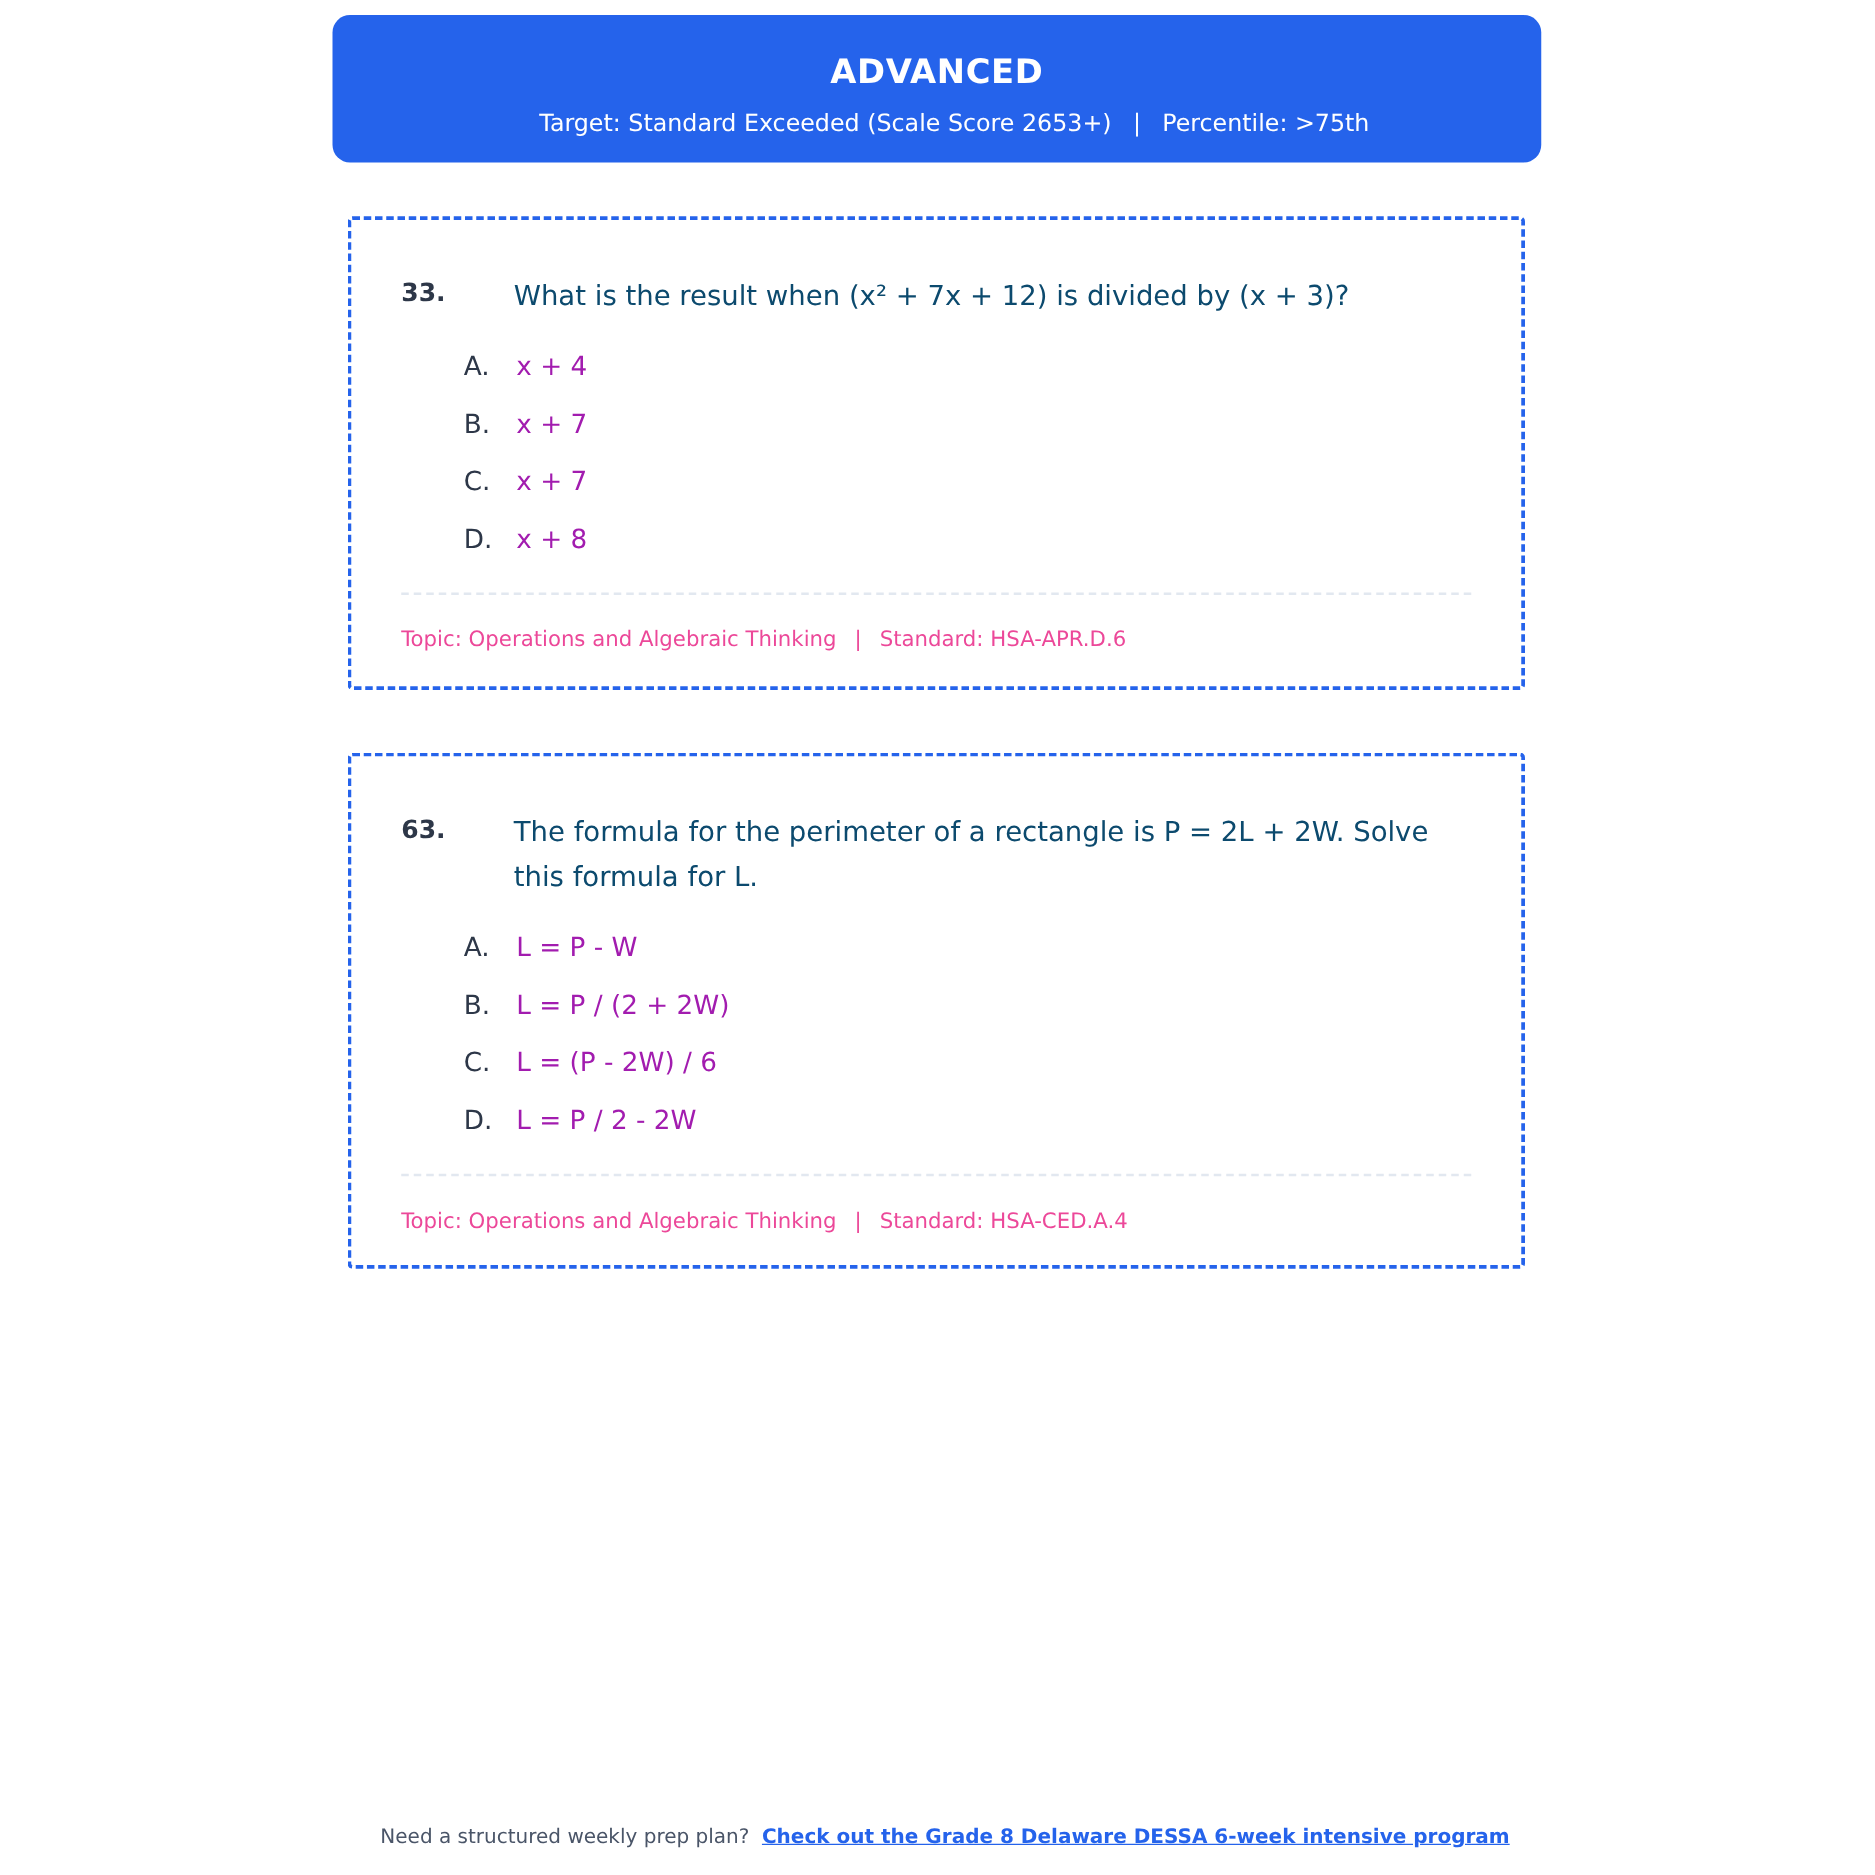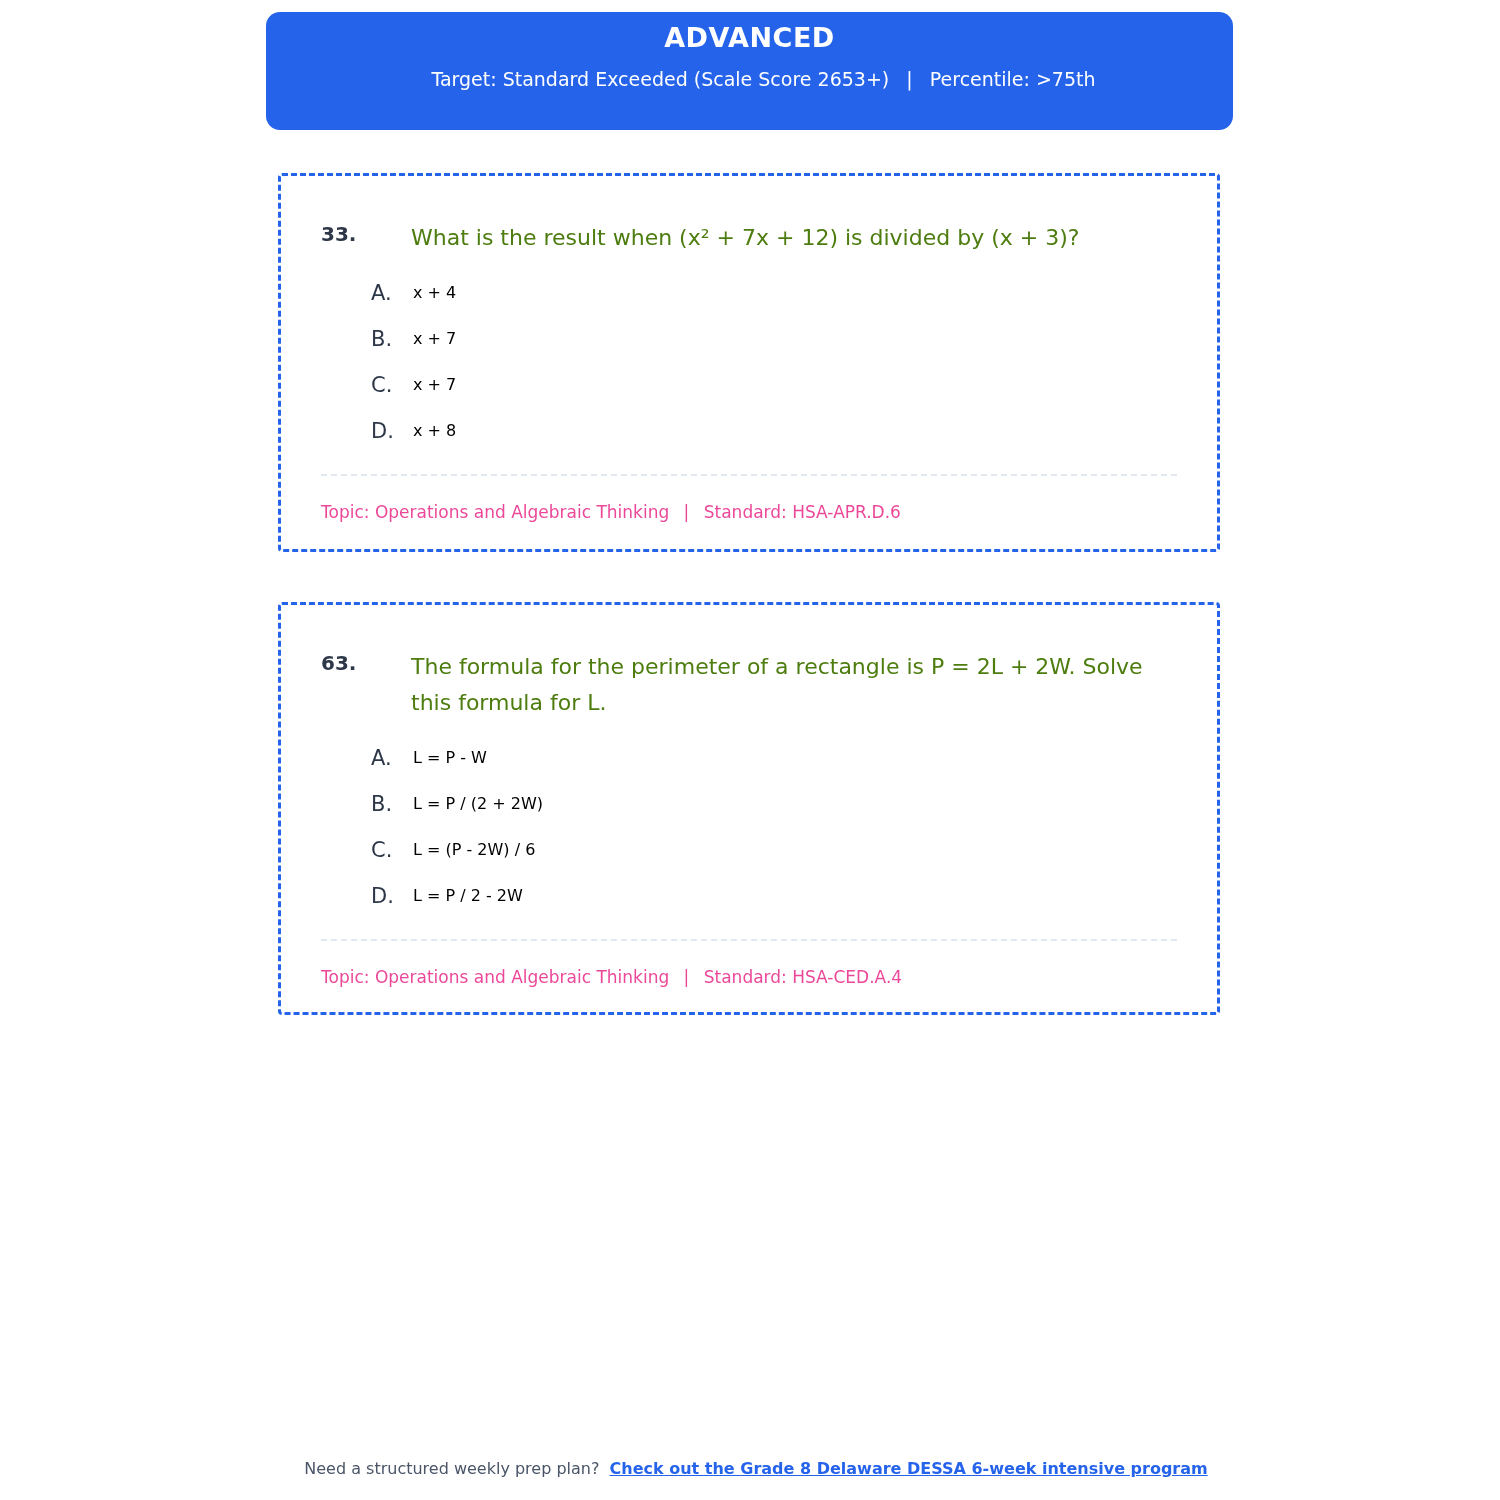--- a/index.html
+++ b/index.html
@@ -18,7 +18,7 @@
     border-radius: 14px;
     color: #ffffff;
     text-align: center;
-    padding-top: 10px;
+    padding-top: 30px;
   }
   .banner-title { font-size: 27px; font-weight: bold; letter-spacing: 0.5px; }
   .banner-subtitle { margin-top: 15px; font-size: 19px; margin-left: 28px; }

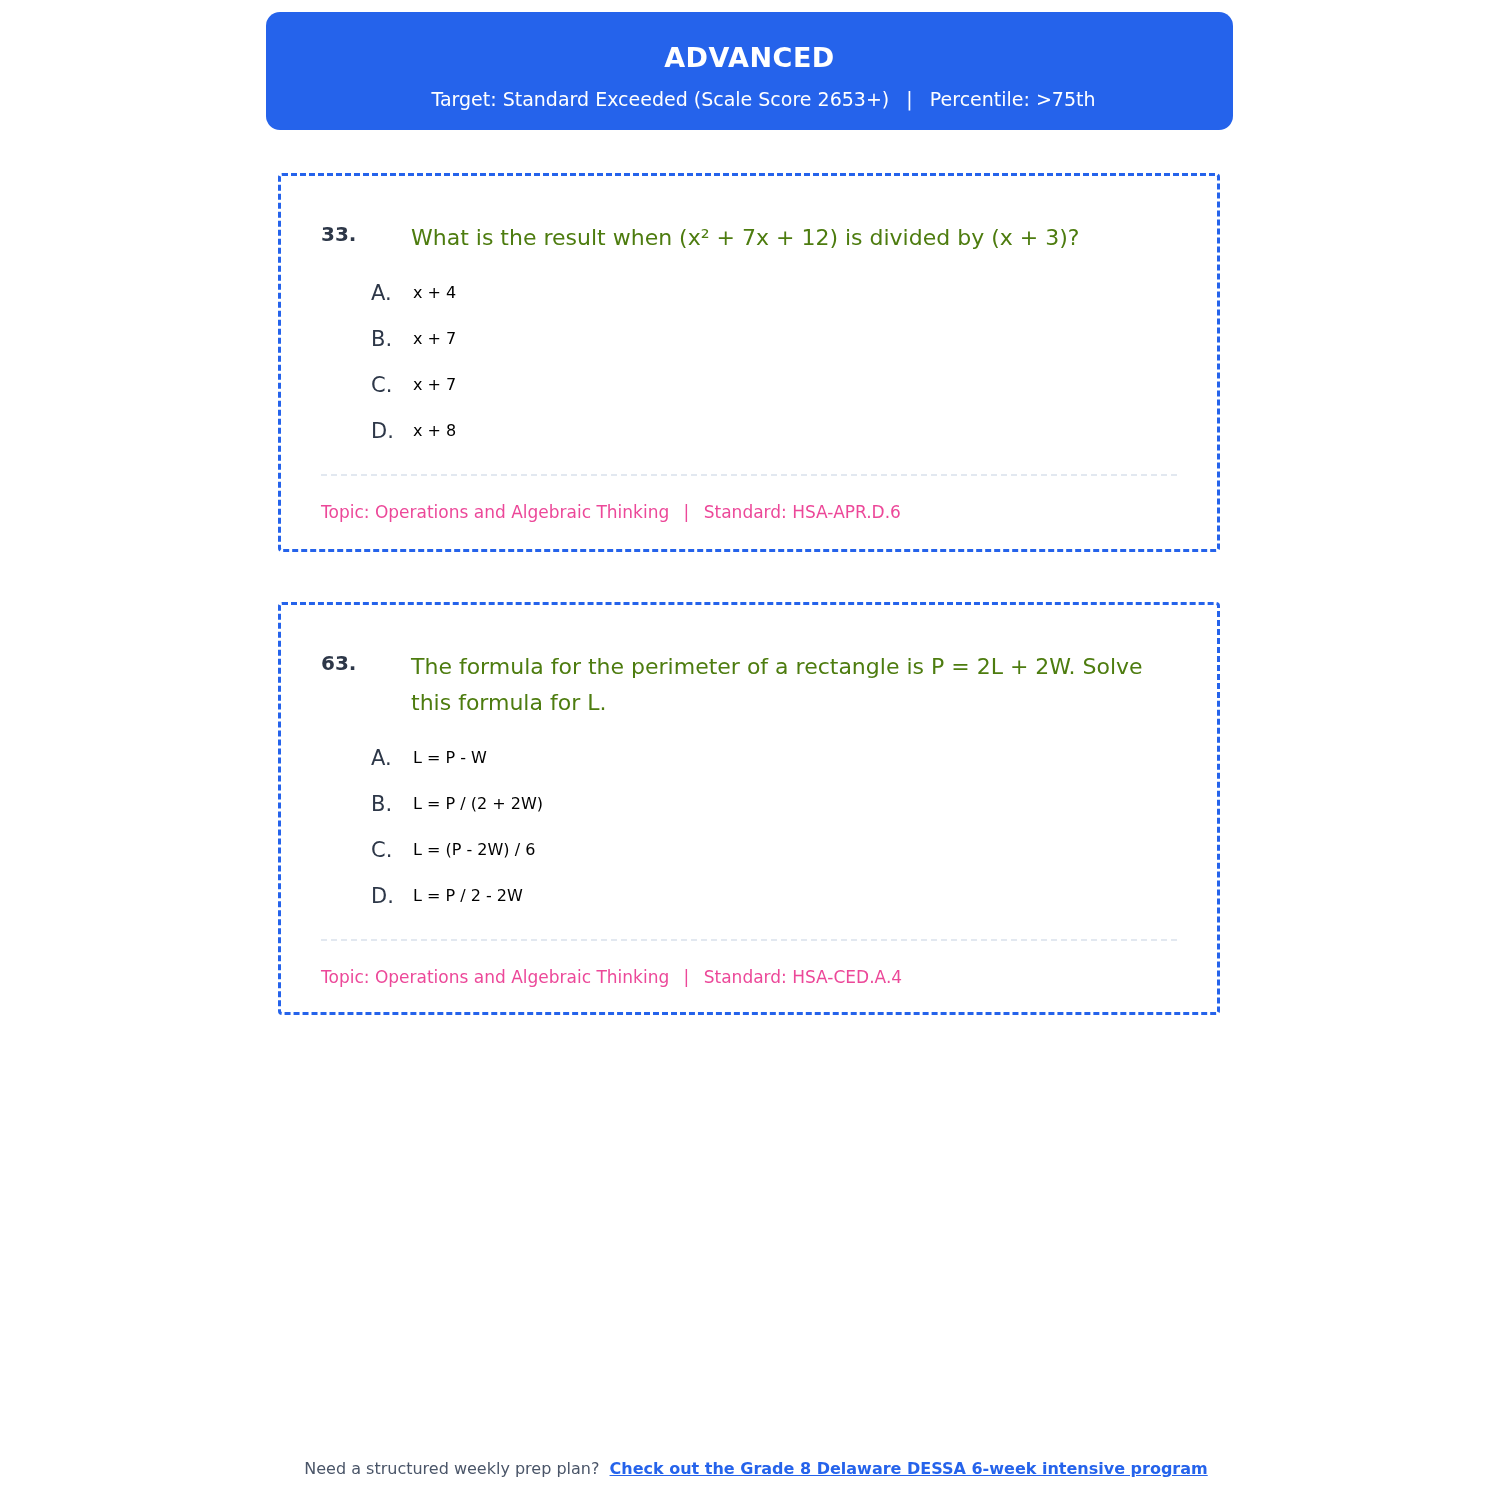--- a/index.html
+++ b/index.html
@@ -42,7 +42,7 @@
   }
   .qtext {
     flex: 1;
-    font-size: 22px; color: #4d7c0f;
+    font-size: 22px; color: #0c4a6e;
     line-height: 1.64;
     padding-right: 16px;
   }

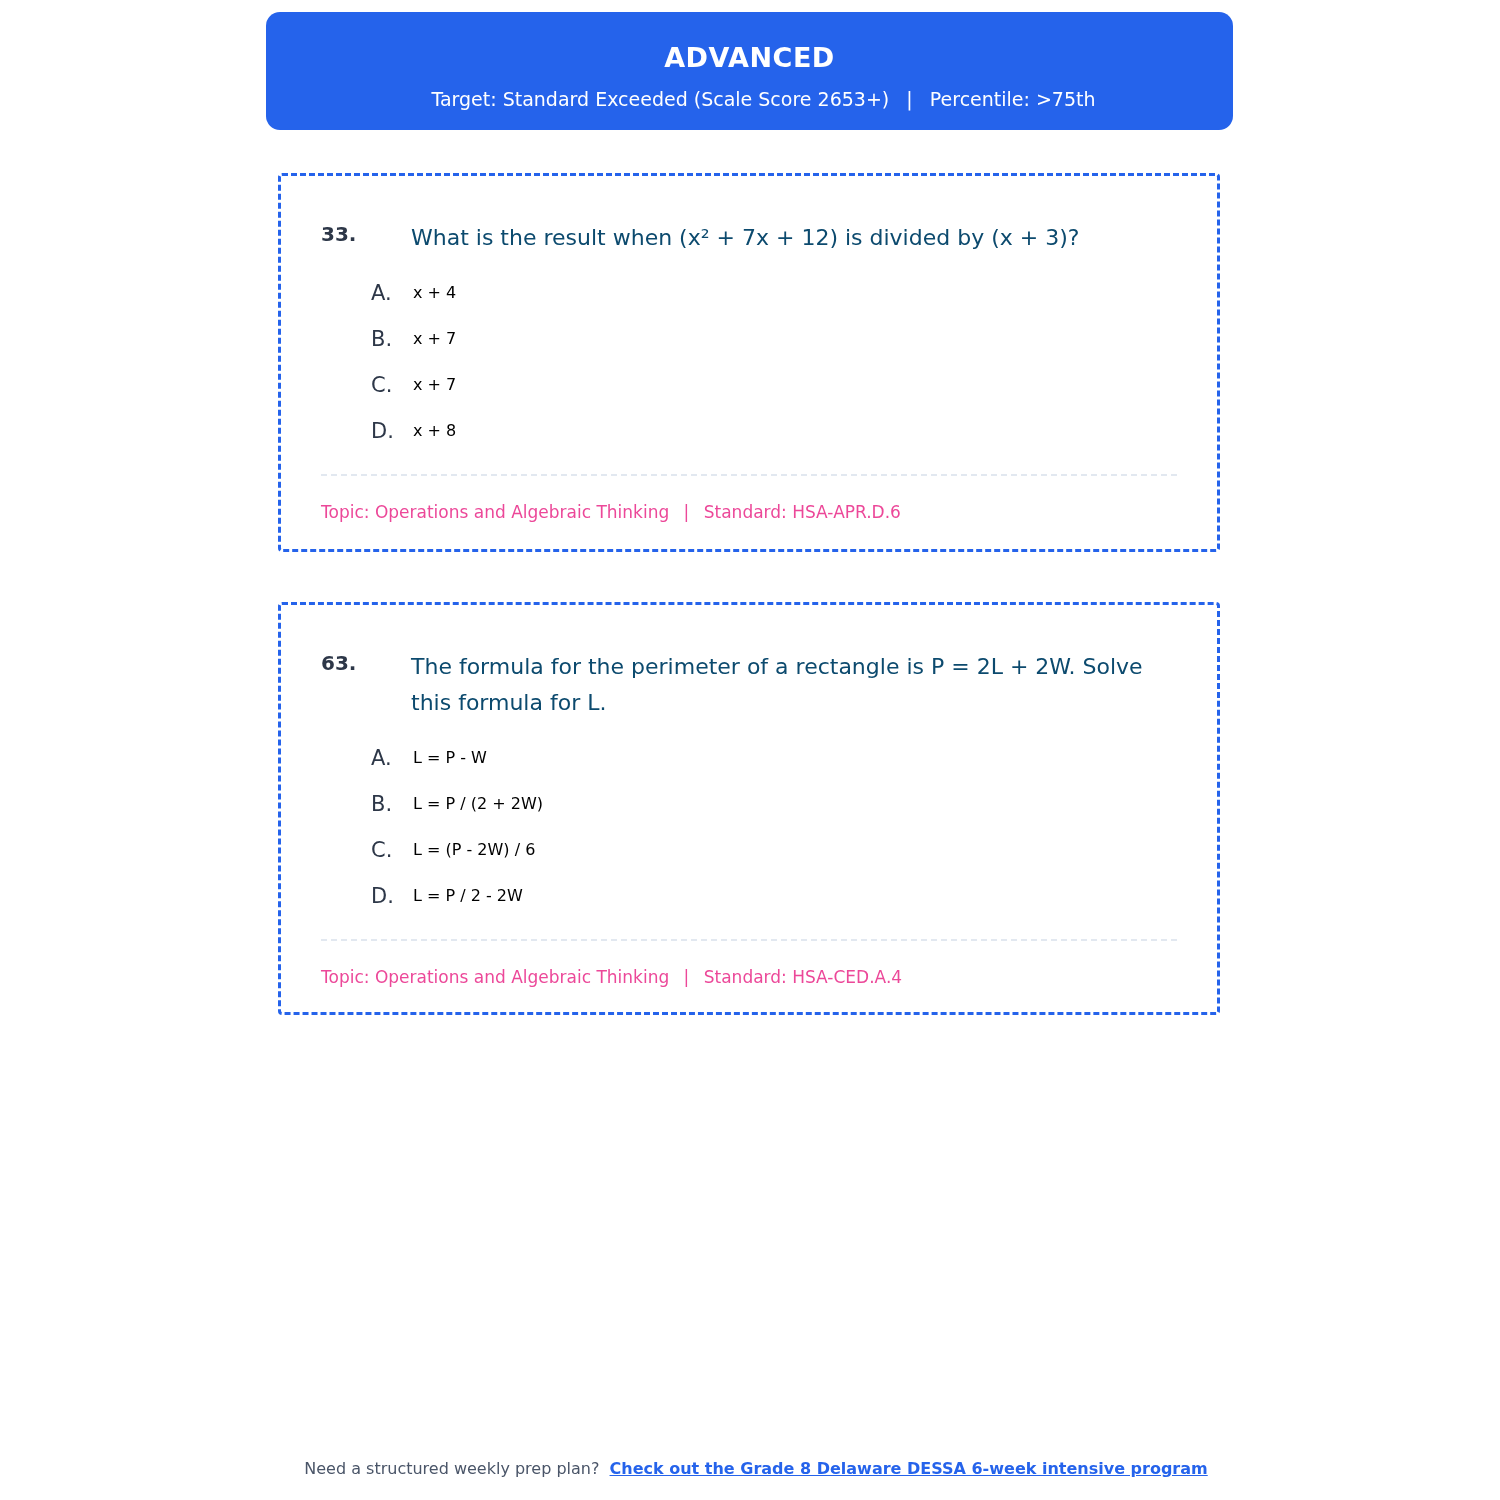--- a/index.html
+++ b/index.html
@@ -49,7 +49,7 @@
   .opts { margin-top: 22px; }
   .opt { display: flex; line-height: 30px; margin-bottom: 16px; }
   .opt-letter { flex: none; margin-left: 50px; width: 42px; font-size: 21px; color: #2d3748; }
-  .opt-text { font-size: 16px; color: #000000; }
+  .opt-text { font-size: 21px; color: #a21caf; }
   .divider { border-top: 2px dashed #e2e8f0; margin-top: 28px; }
   .topic-line {
     color: #ec4899;

